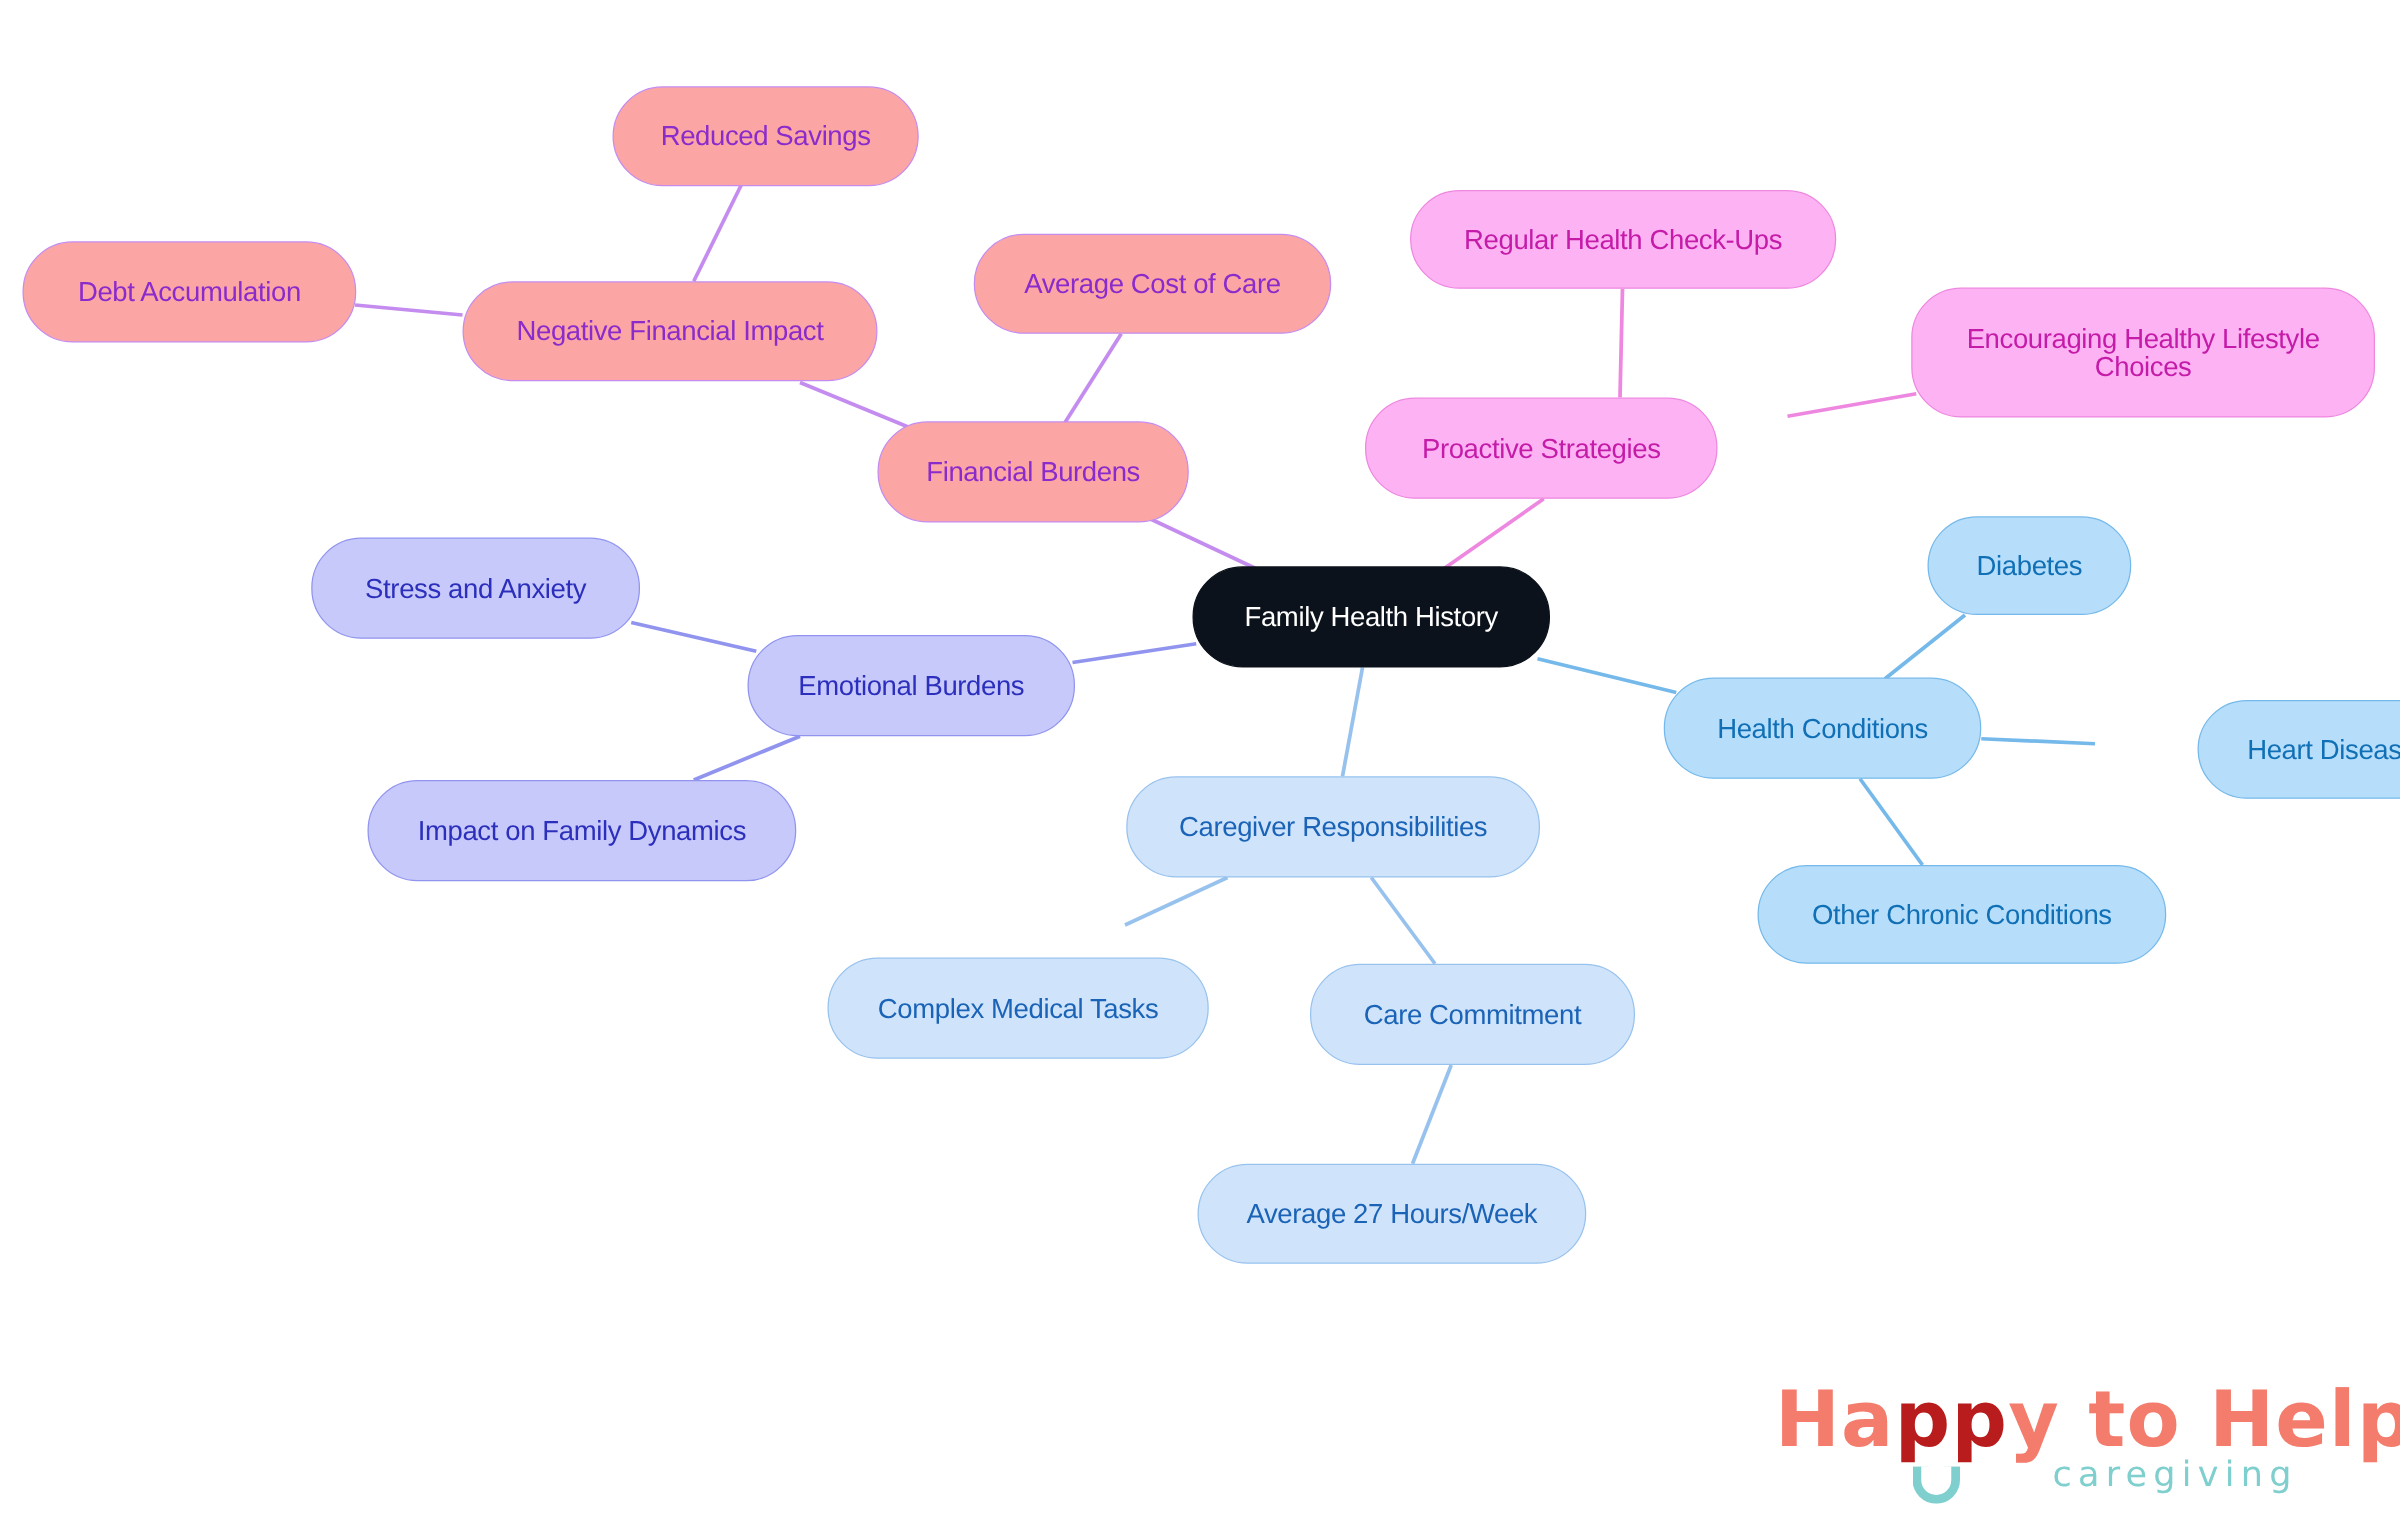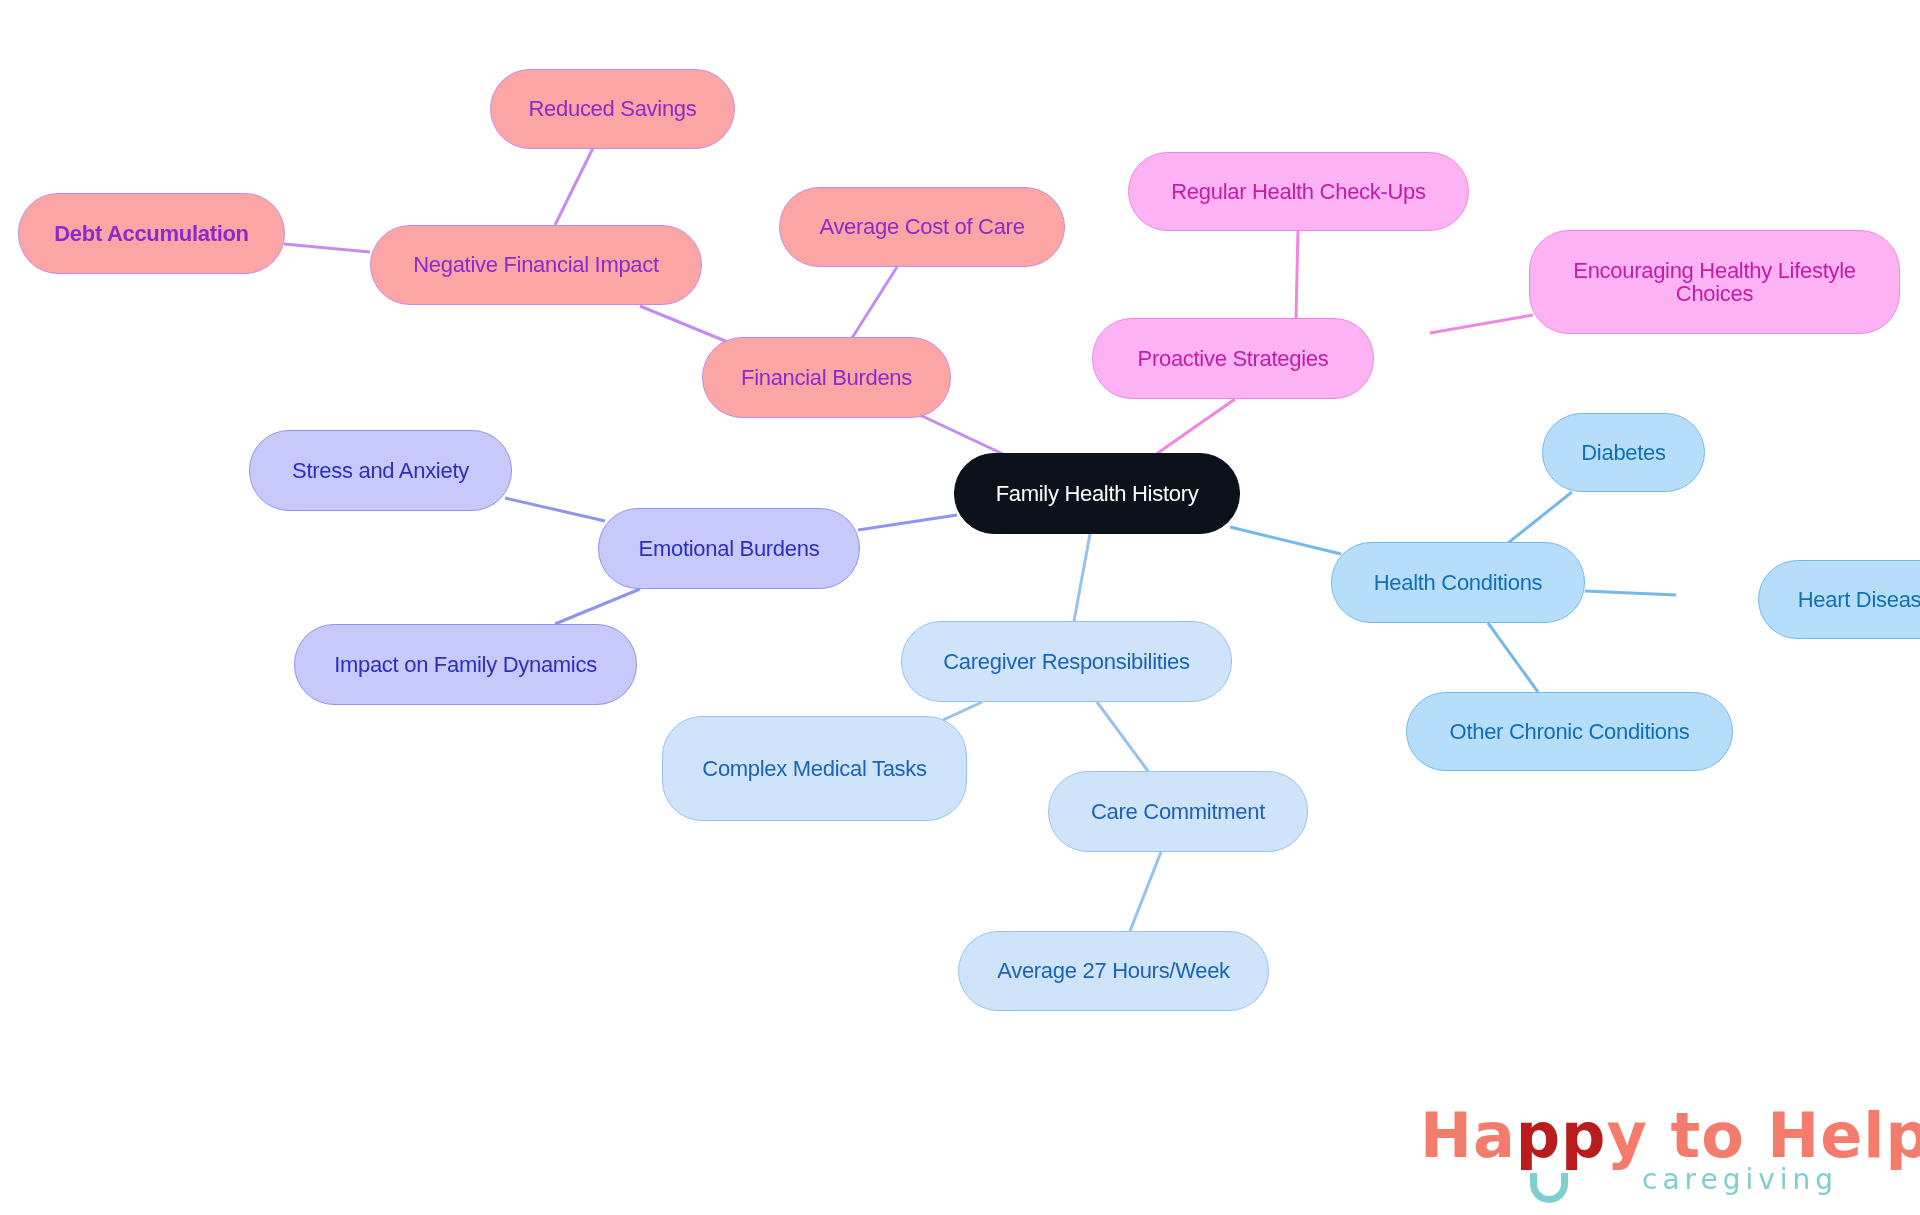--- a/index.html
+++ b/index.html
@@ -52,7 +52,7 @@
 </svg>
 
 <div class="node purple" style="left:490px;top:69px;width:245px;height:80px;">Reduced Savings</div>
-<div class="node purple" style="left:18px;top:193px;width:267px;height:81px;font-weight:bold;">Debt Accumulation</div>
+<div class="node purple" style="left:18px;top:193px;width:267px;height:81px;">Debt Accumulation</div>
 <div class="node purple" style="left:370px;top:225px;width:332px;height:80px;">Negative Financial Impact</div>
 <div class="node purple" style="left:779px;top:187px;width:286px;height:80px;">Average Cost of Care</div>
 <div class="node purple" style="left:702px;top:337px;width:249px;height:81px;">Financial Burdens</div>

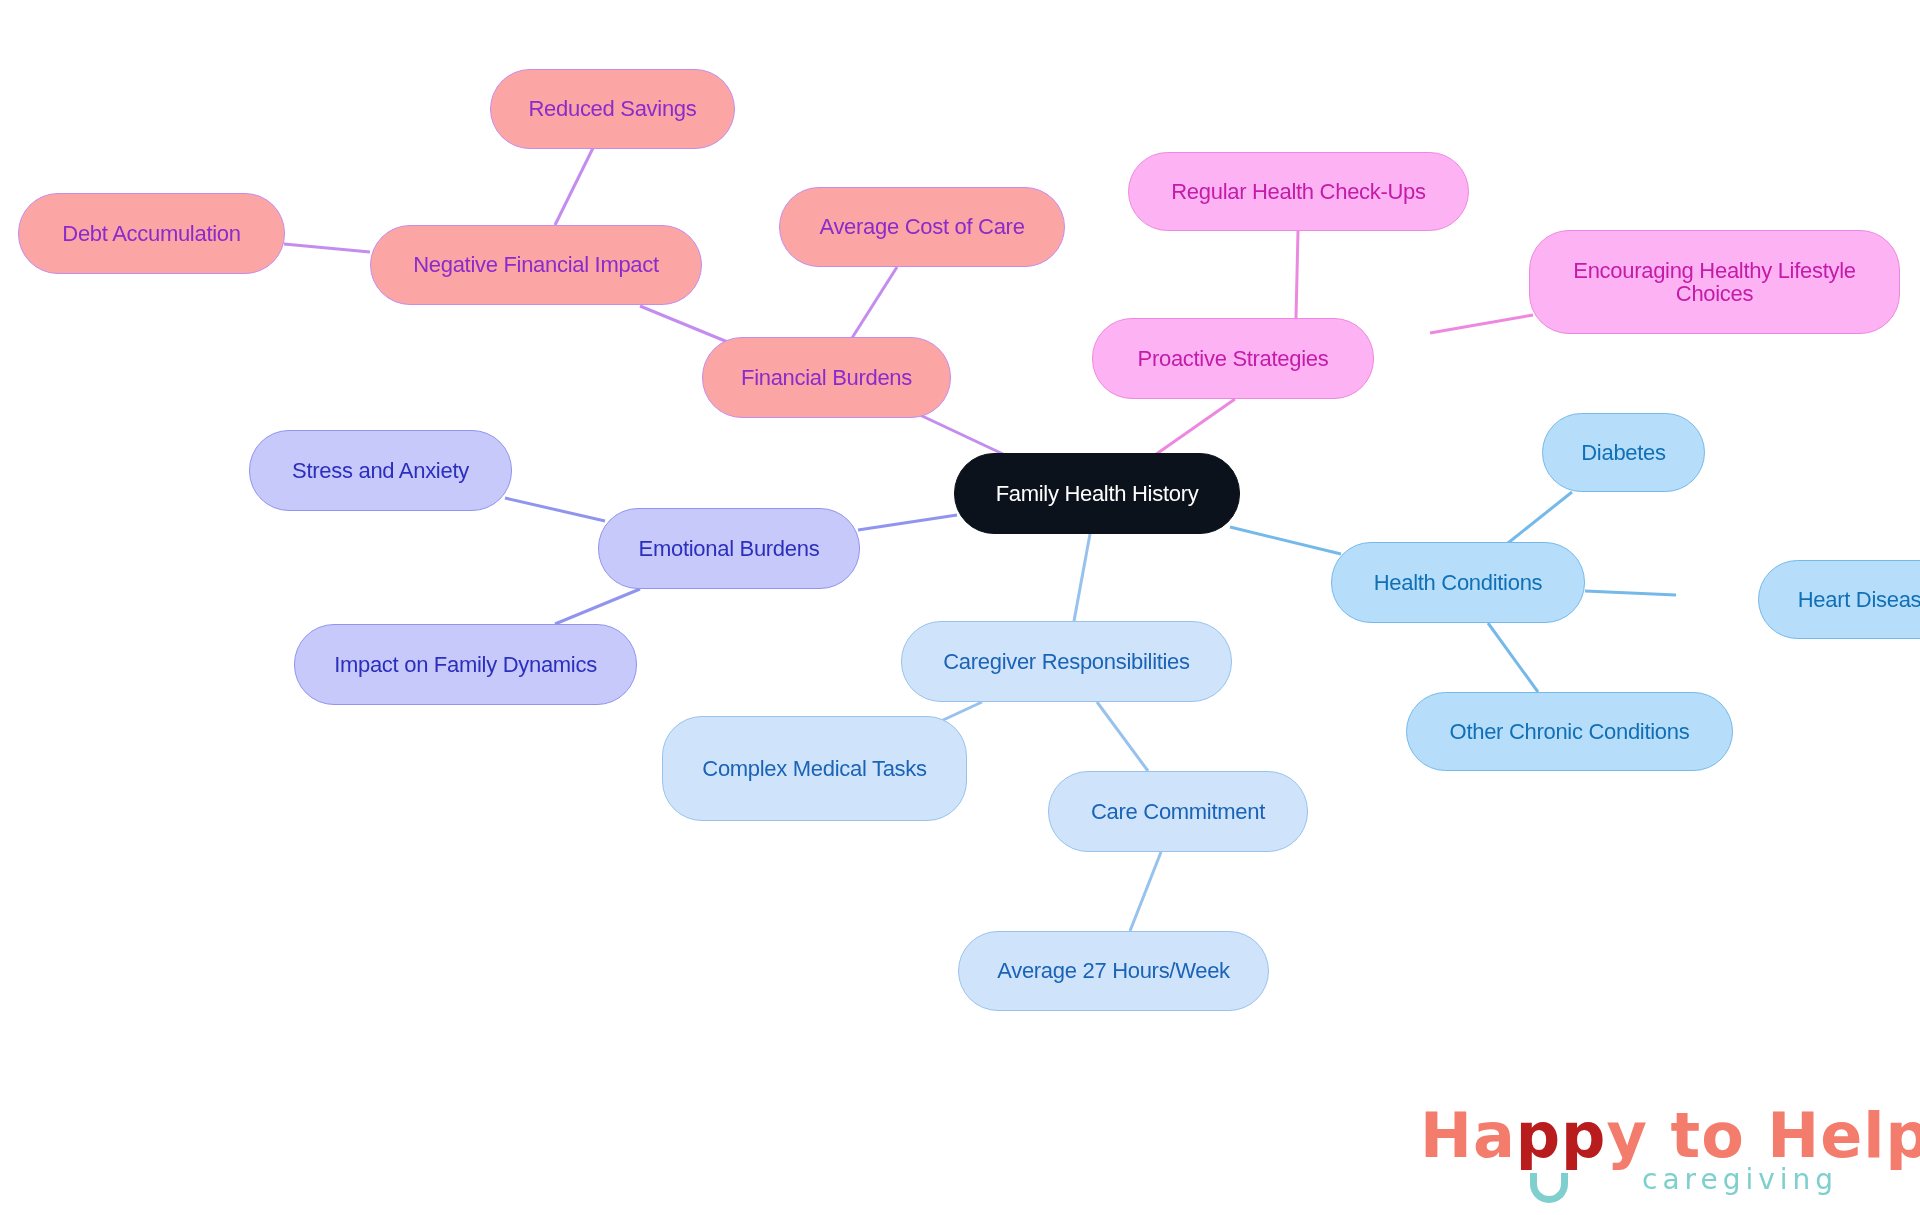--- a/index.html
+++ b/index.html
@@ -73,7 +73,7 @@
 <div class="node sky" style="left:1406px;top:692px;width:327px;height:79px;">Other Chronic Conditions</div>
 
 <div class="node lightblue" style="left:901px;top:621px;width:331px;height:81px;">Caregiver Responsibilities</div>
-<div class="node lightblue" style="left:662px;top:716px;width:305px;height:105px;">Complex Medical Tasks</div>
+<div class="node lightblue" style="left:662px;top:766px;width:305px;height:81px;">Complex Medical Tasks</div>
 <div class="node lightblue" style="left:1048px;top:771px;width:260px;height:81px;">Care Commitment</div>
 <div class="node lightblue" style="left:958px;top:931px;width:311px;height:80px;">Average 27 Hours/Week</div>
 

